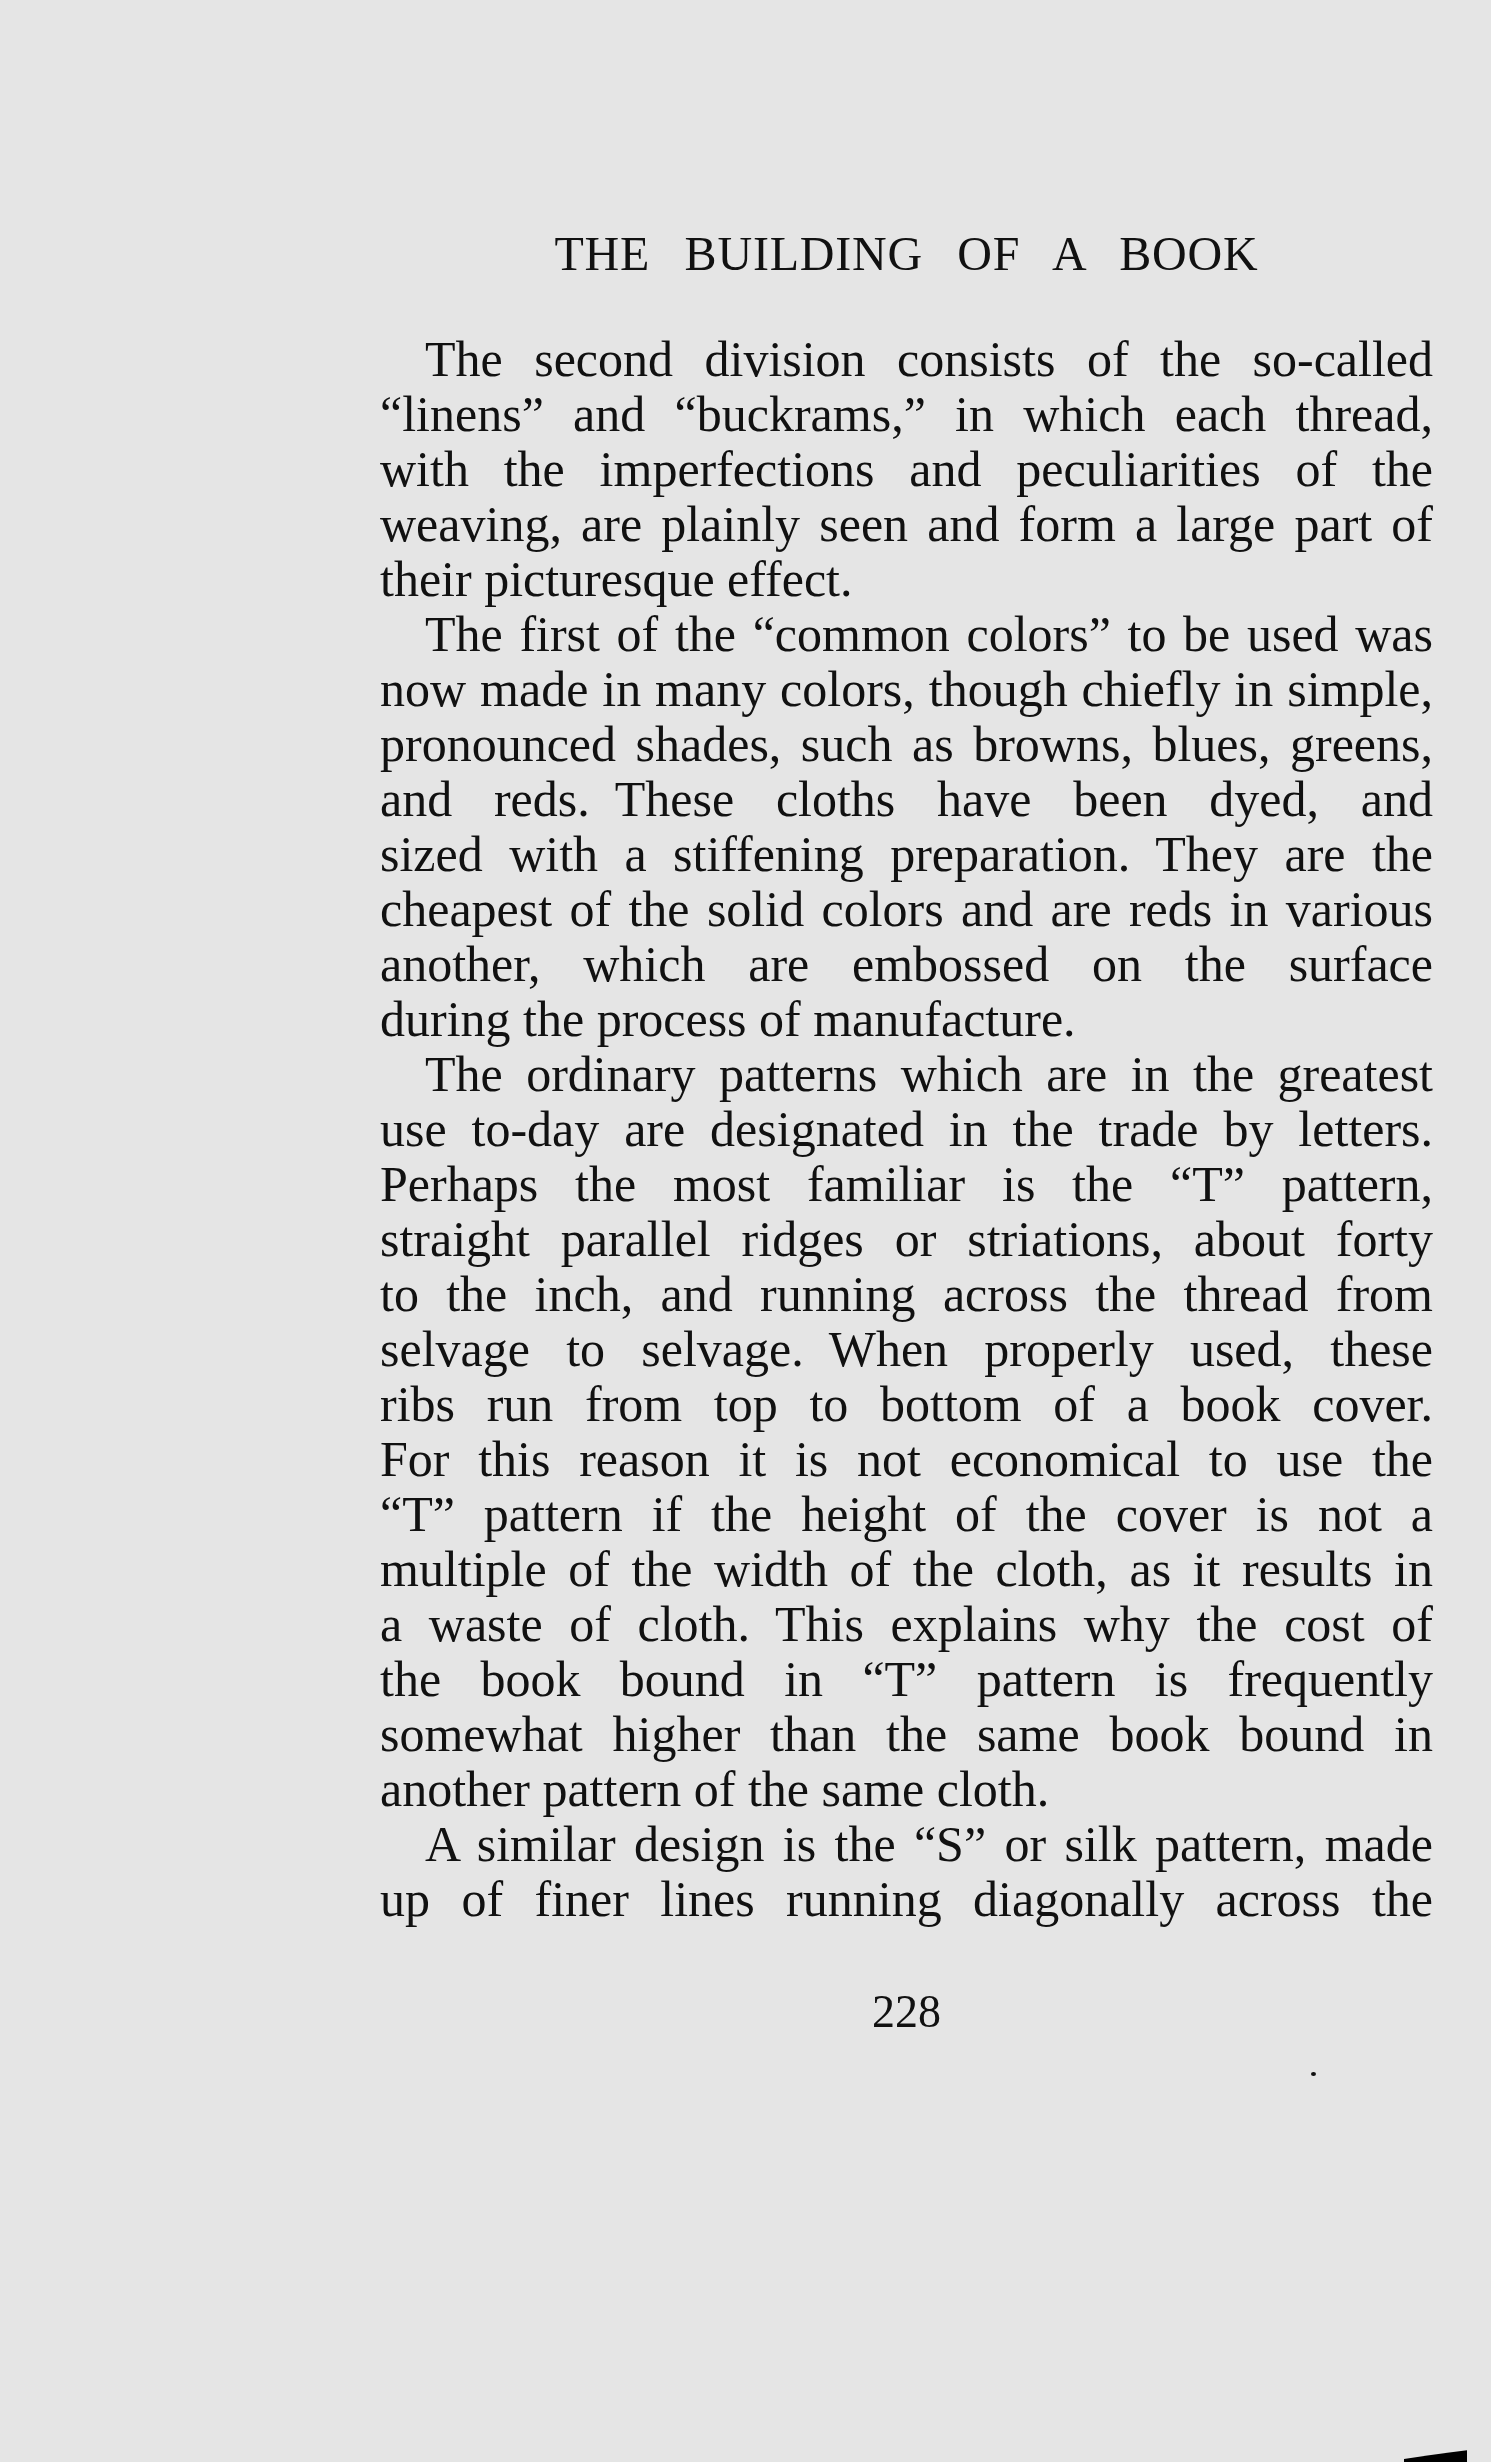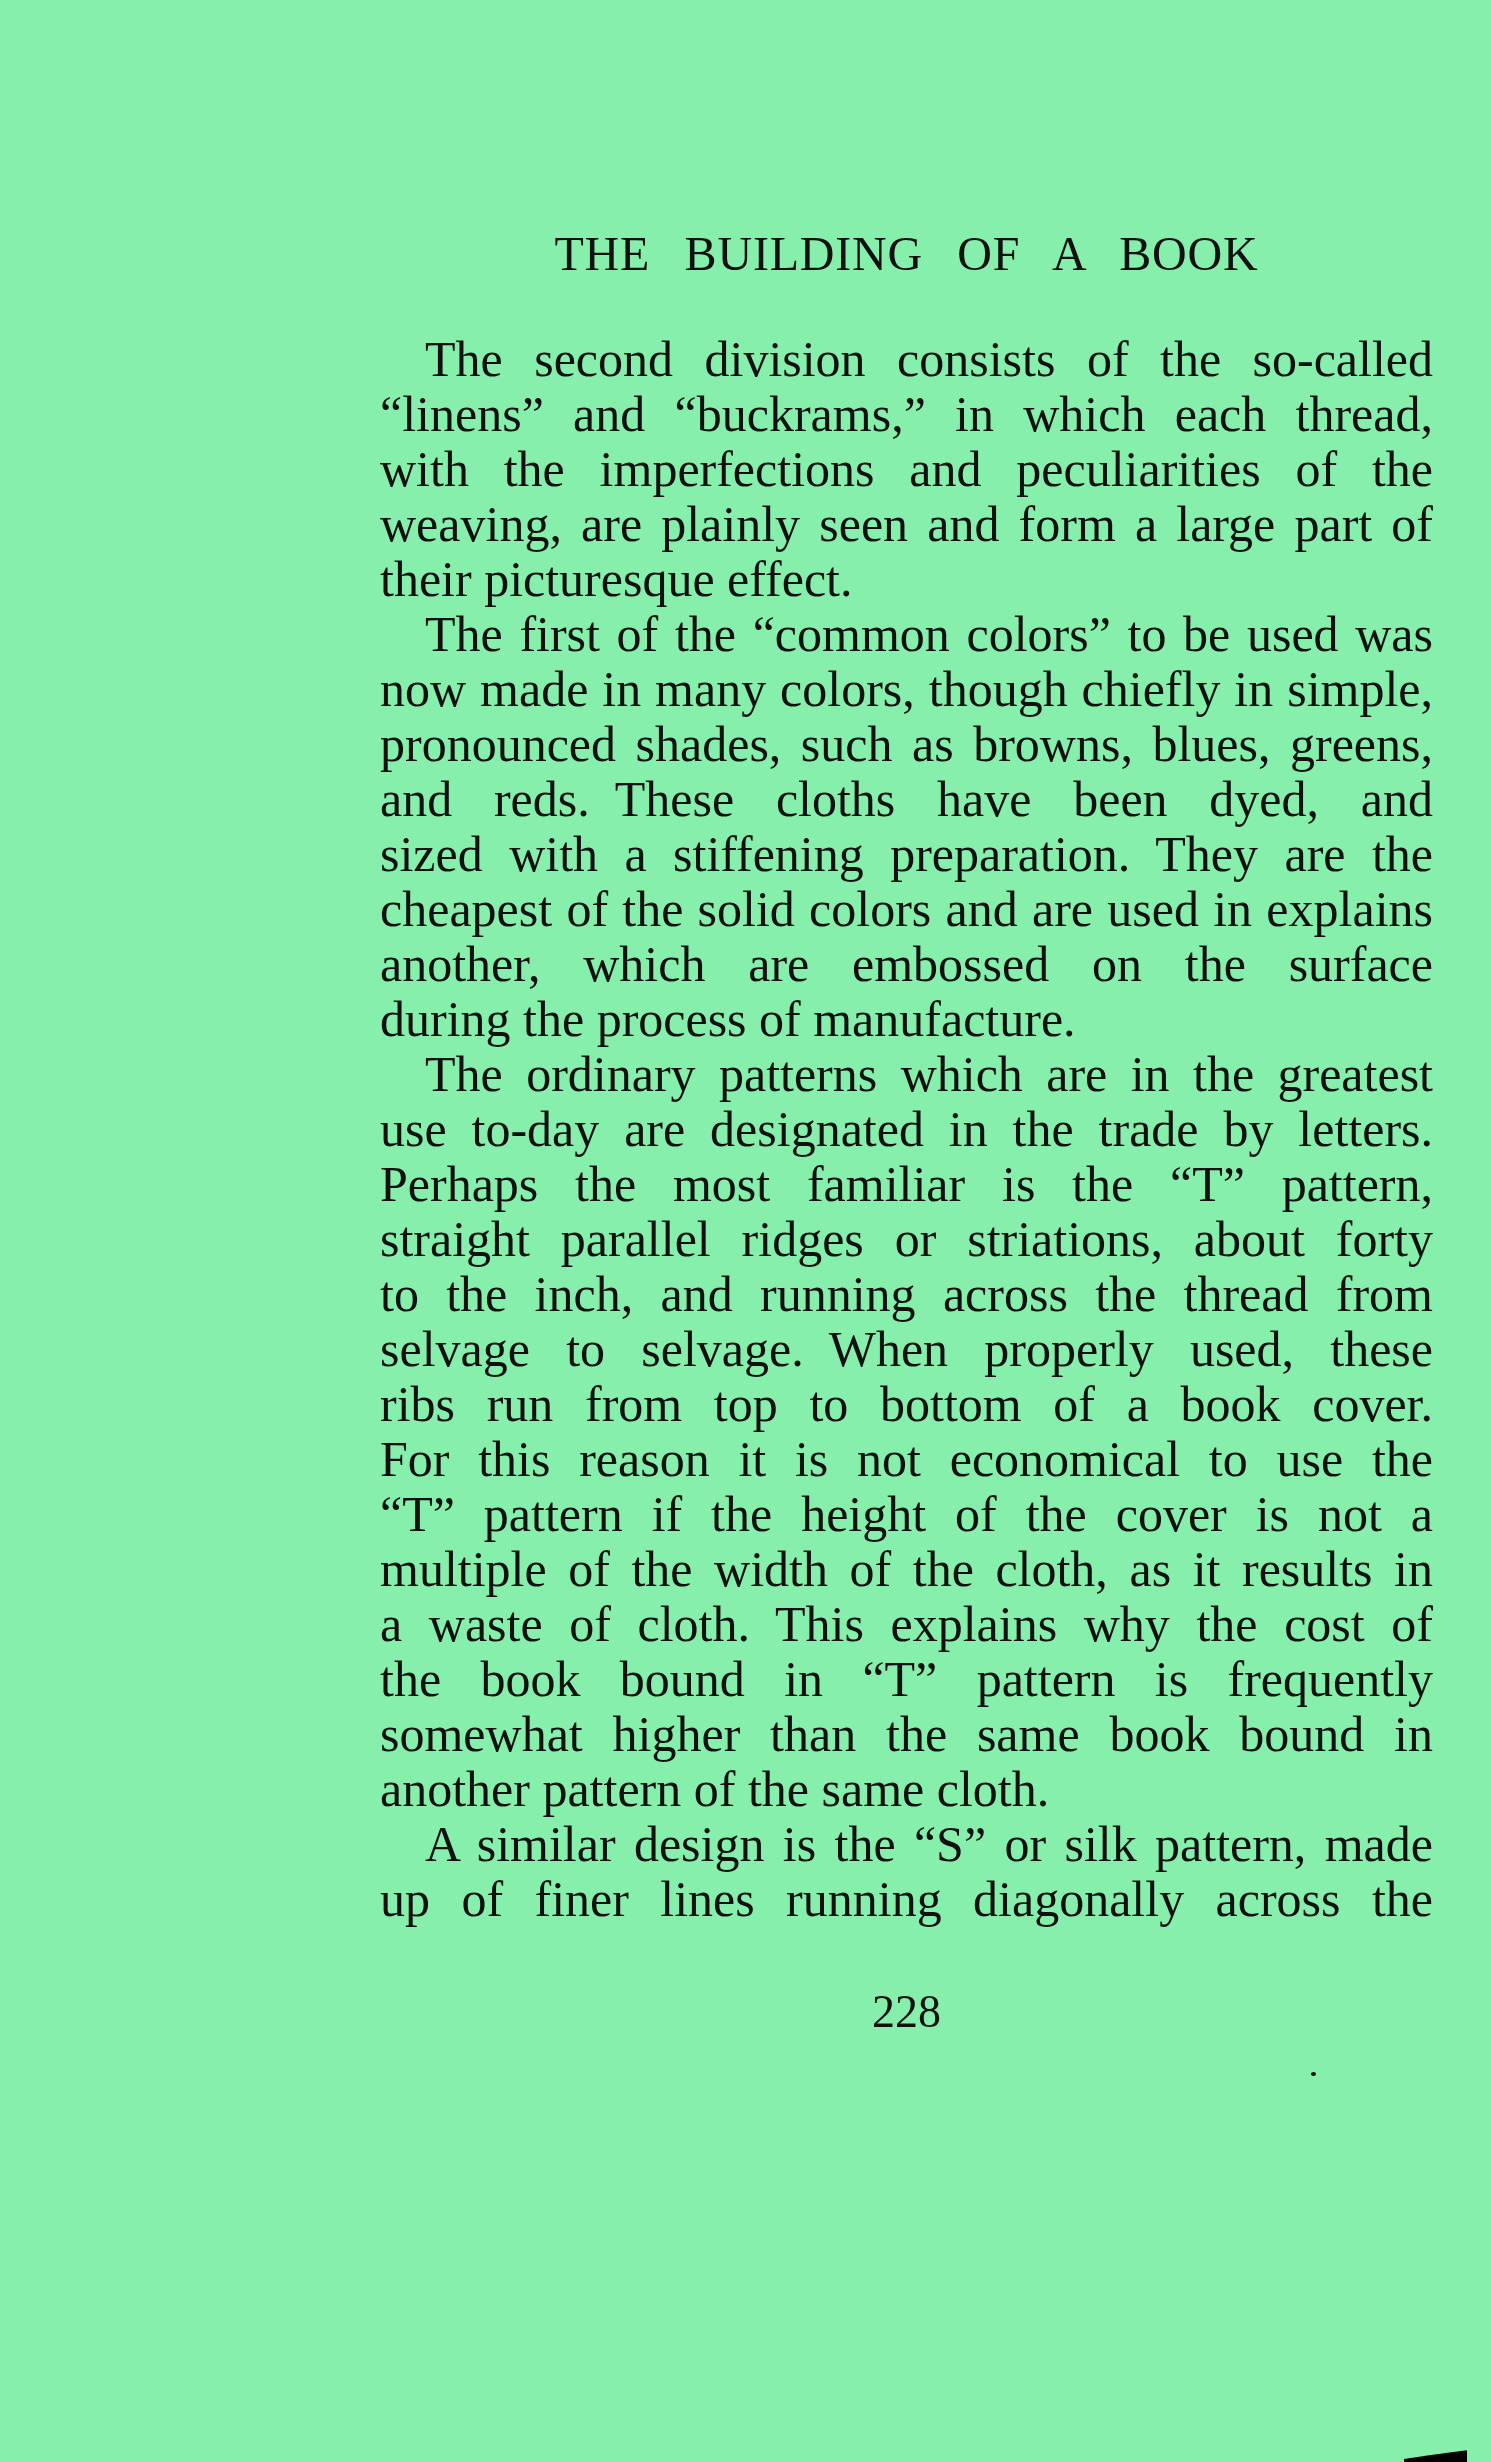--- a/index.html
+++ b/index.html
@@ -15,7 +15,7 @@
   .page {
     position: absolute;
     inset: 0;
-    background: #86efac;
+    background: #e5e5e5;
     padding-left: 7px;
   }
   .running-head {

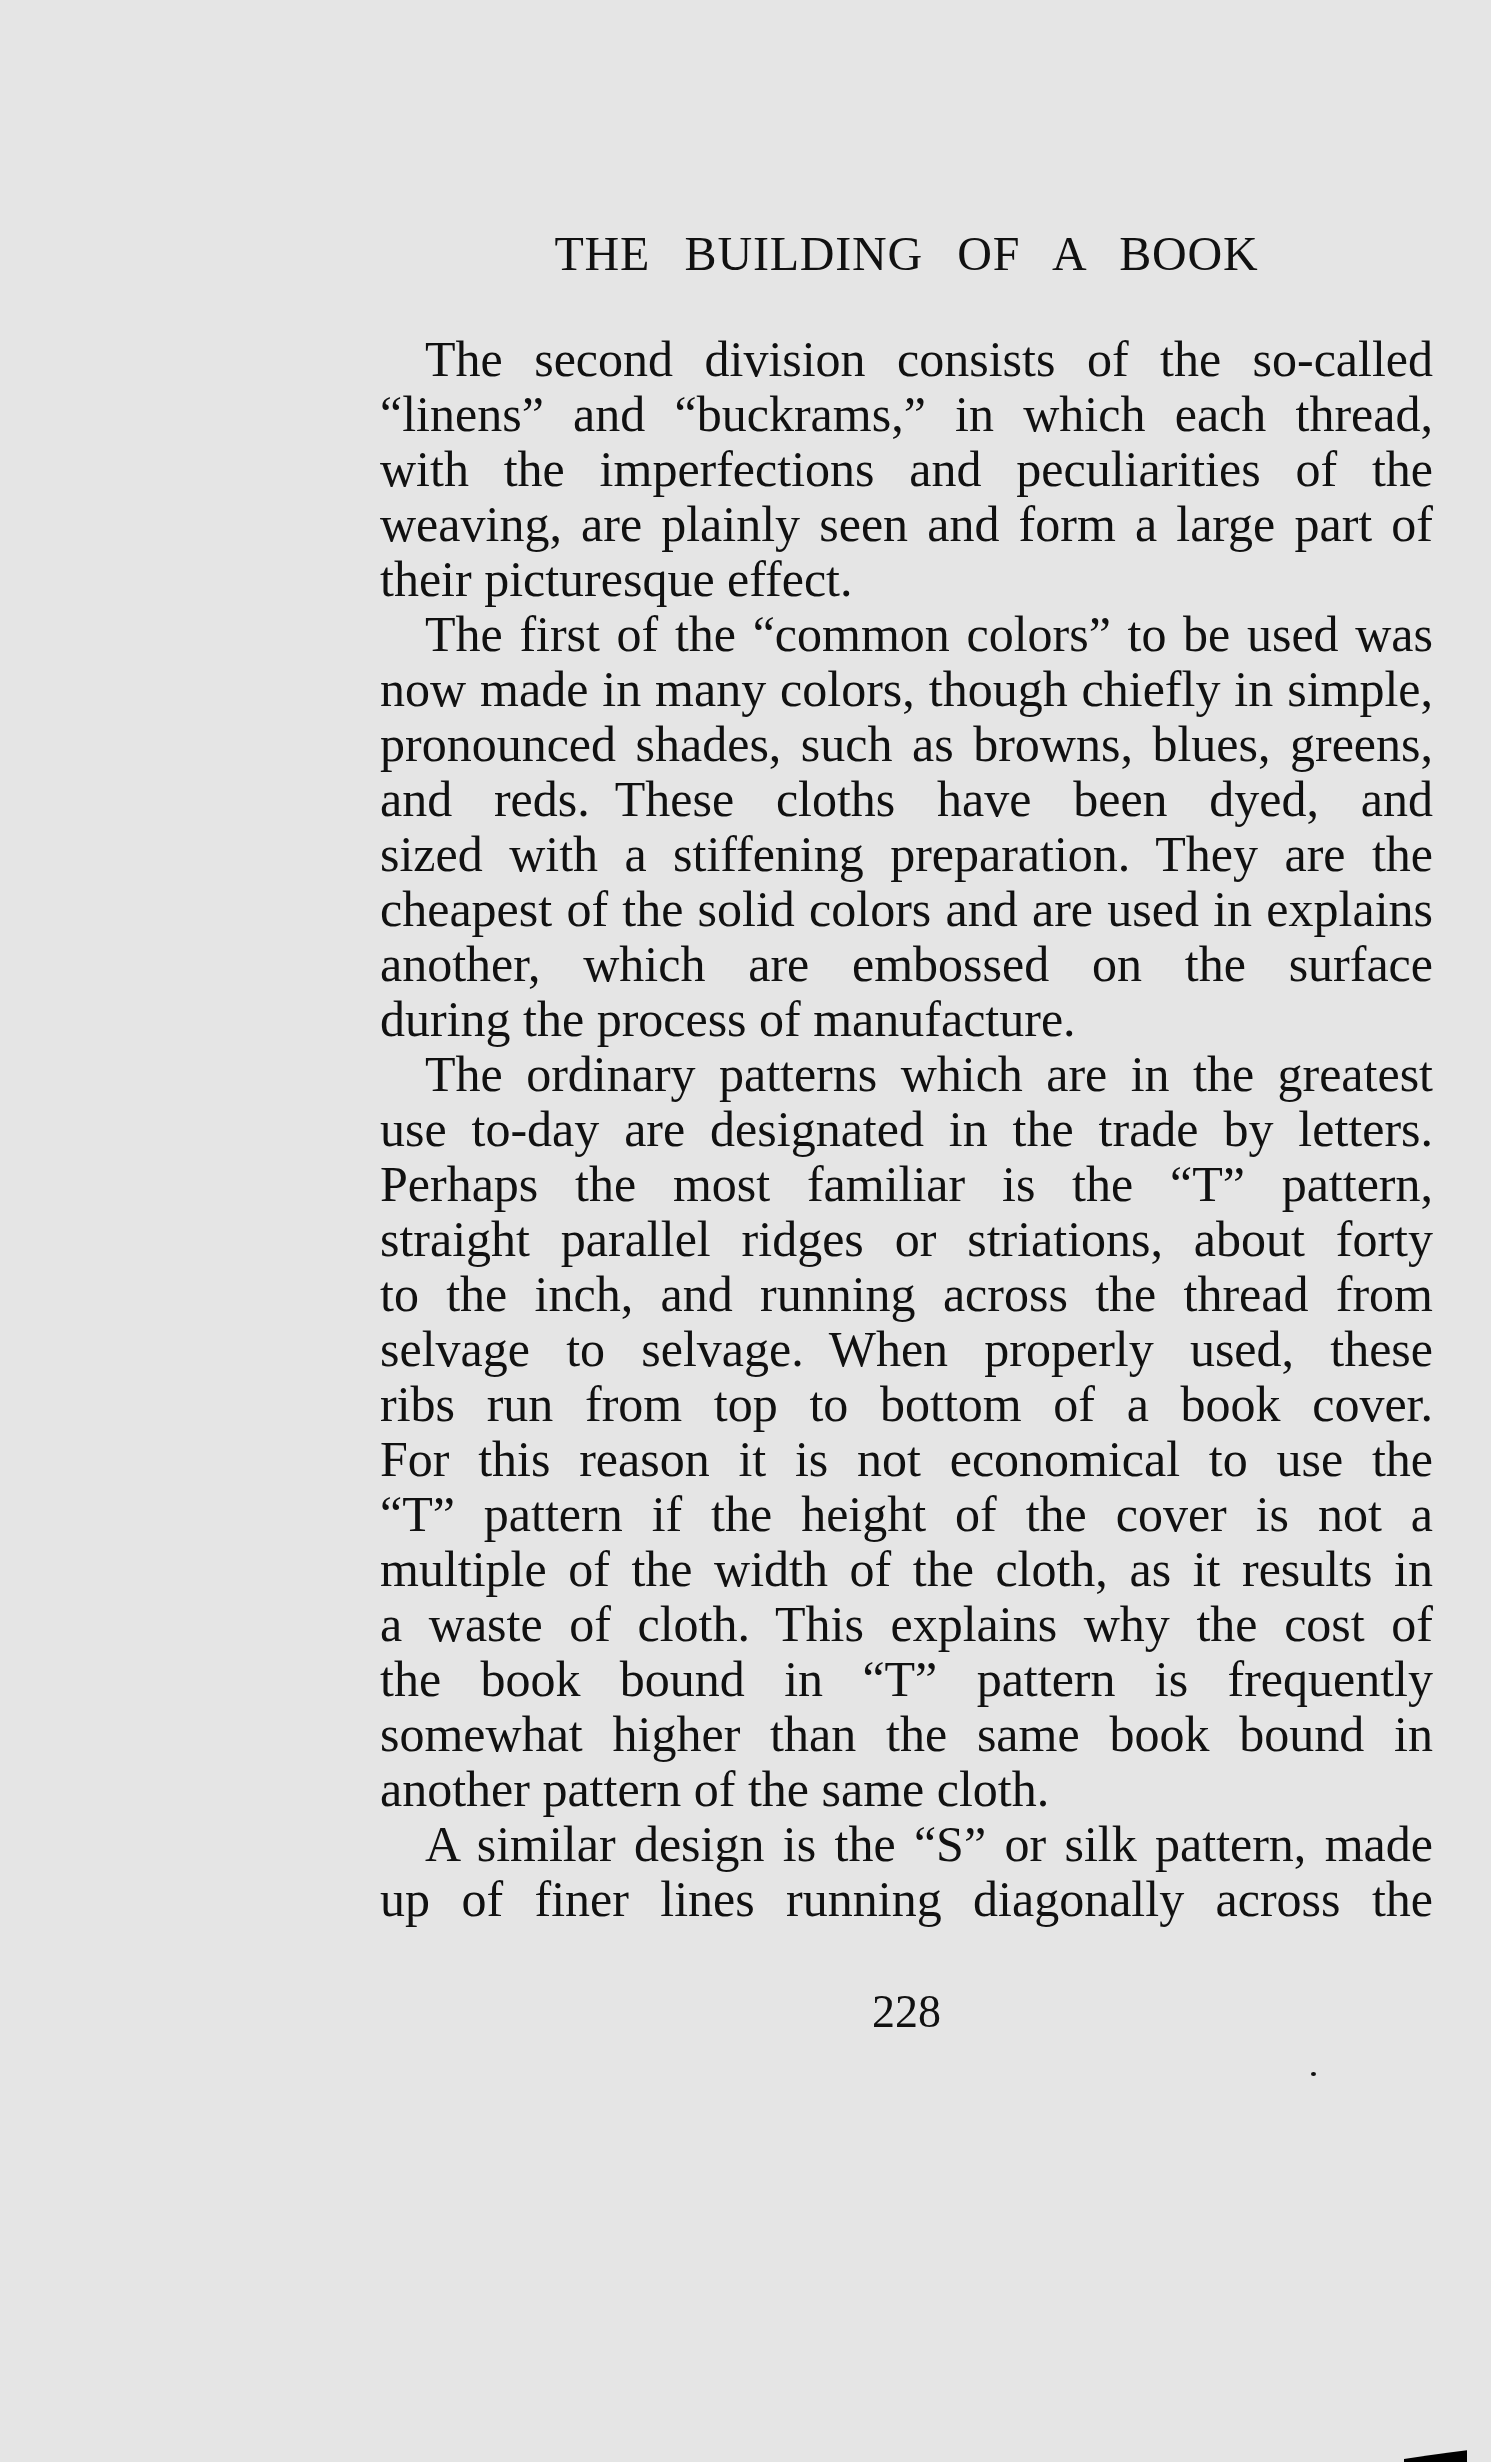--- a/index.html
+++ b/index.html
@@ -96,7 +96,7 @@
       <div class="line">pronounced shades, such as browns, blues, greens,</div>
       <div class="line">and reds. These cloths have been dyed, and</div>
       <div class="line">sized with a stiffening preparation. They are the</div>
-      <div class="line">cheapest of the solid colors and are used in explains</div>
+      <div class="line">cheapest of the solid colors and are reds in various</div>
       <div class="line">another, which are embossed on the surface</div>
       <div class="line last">during the process of manufacture.</div>
       <div class="line first">The ordinary patterns which are in the greatest</div>

